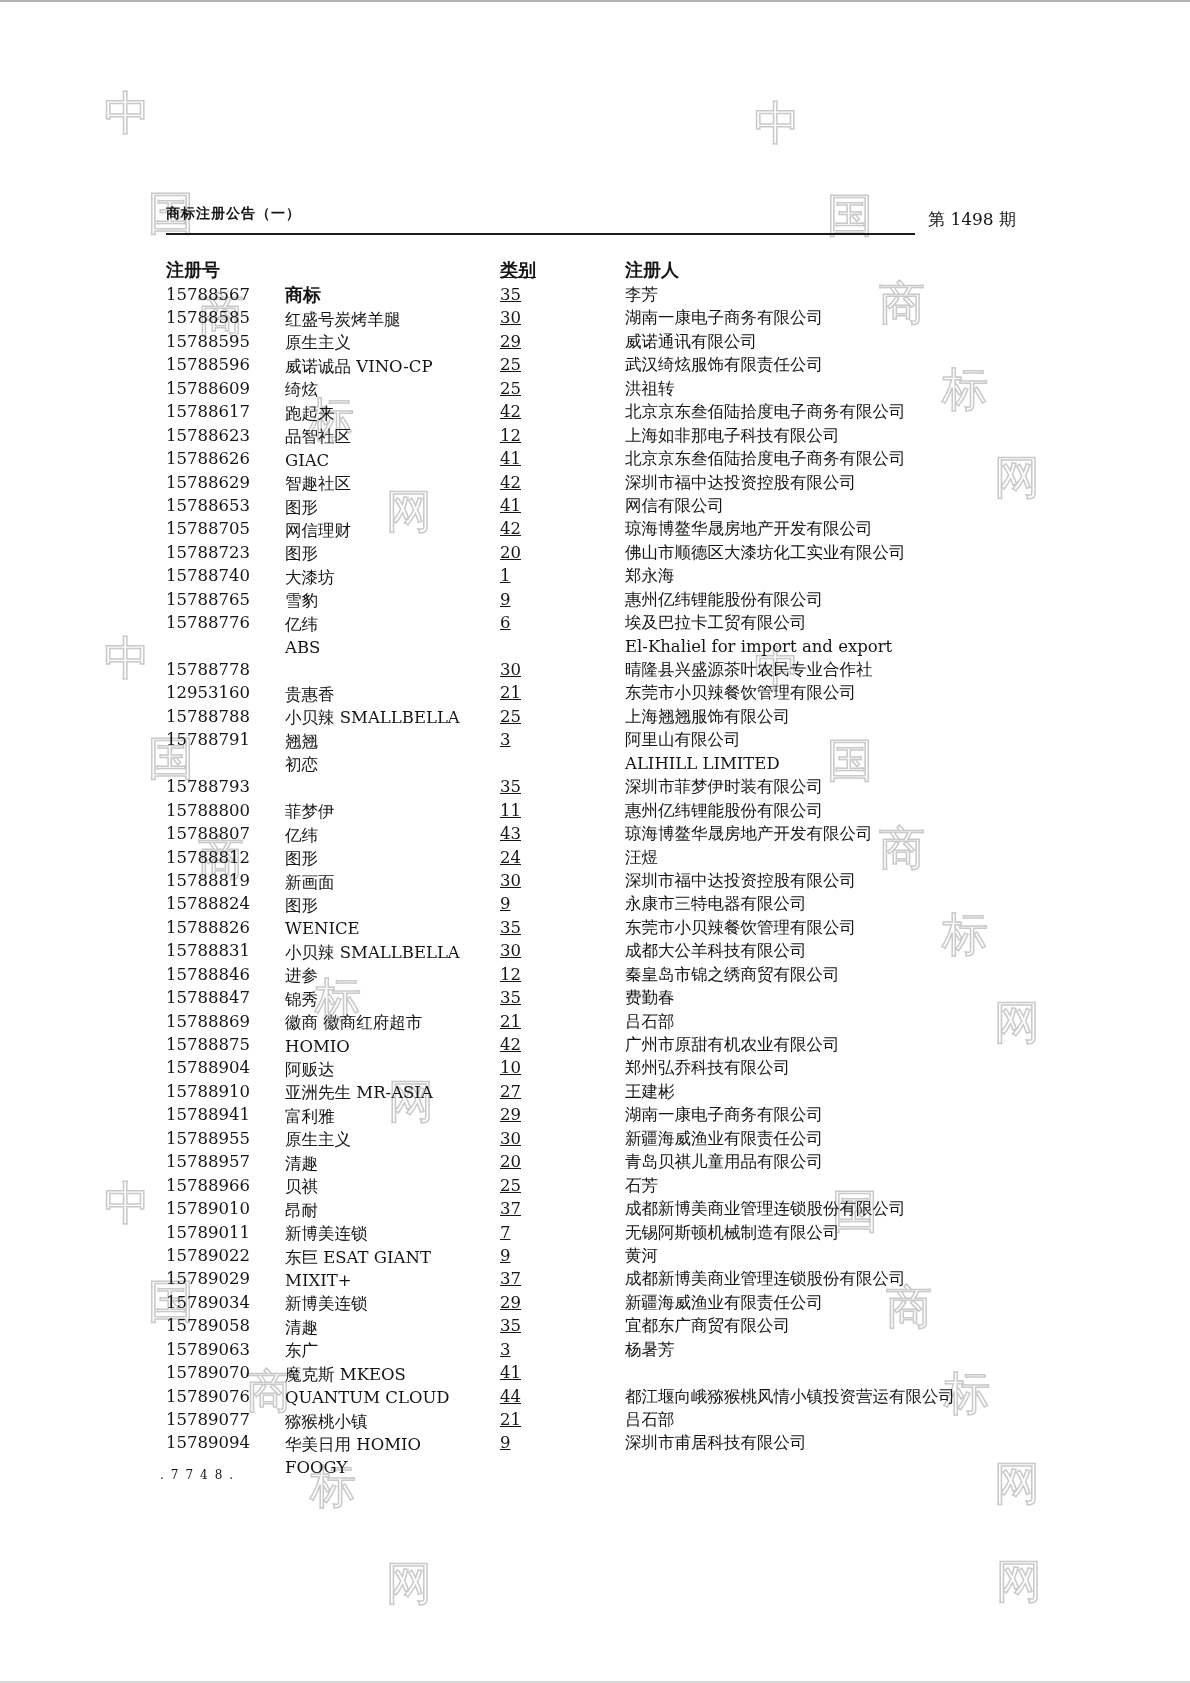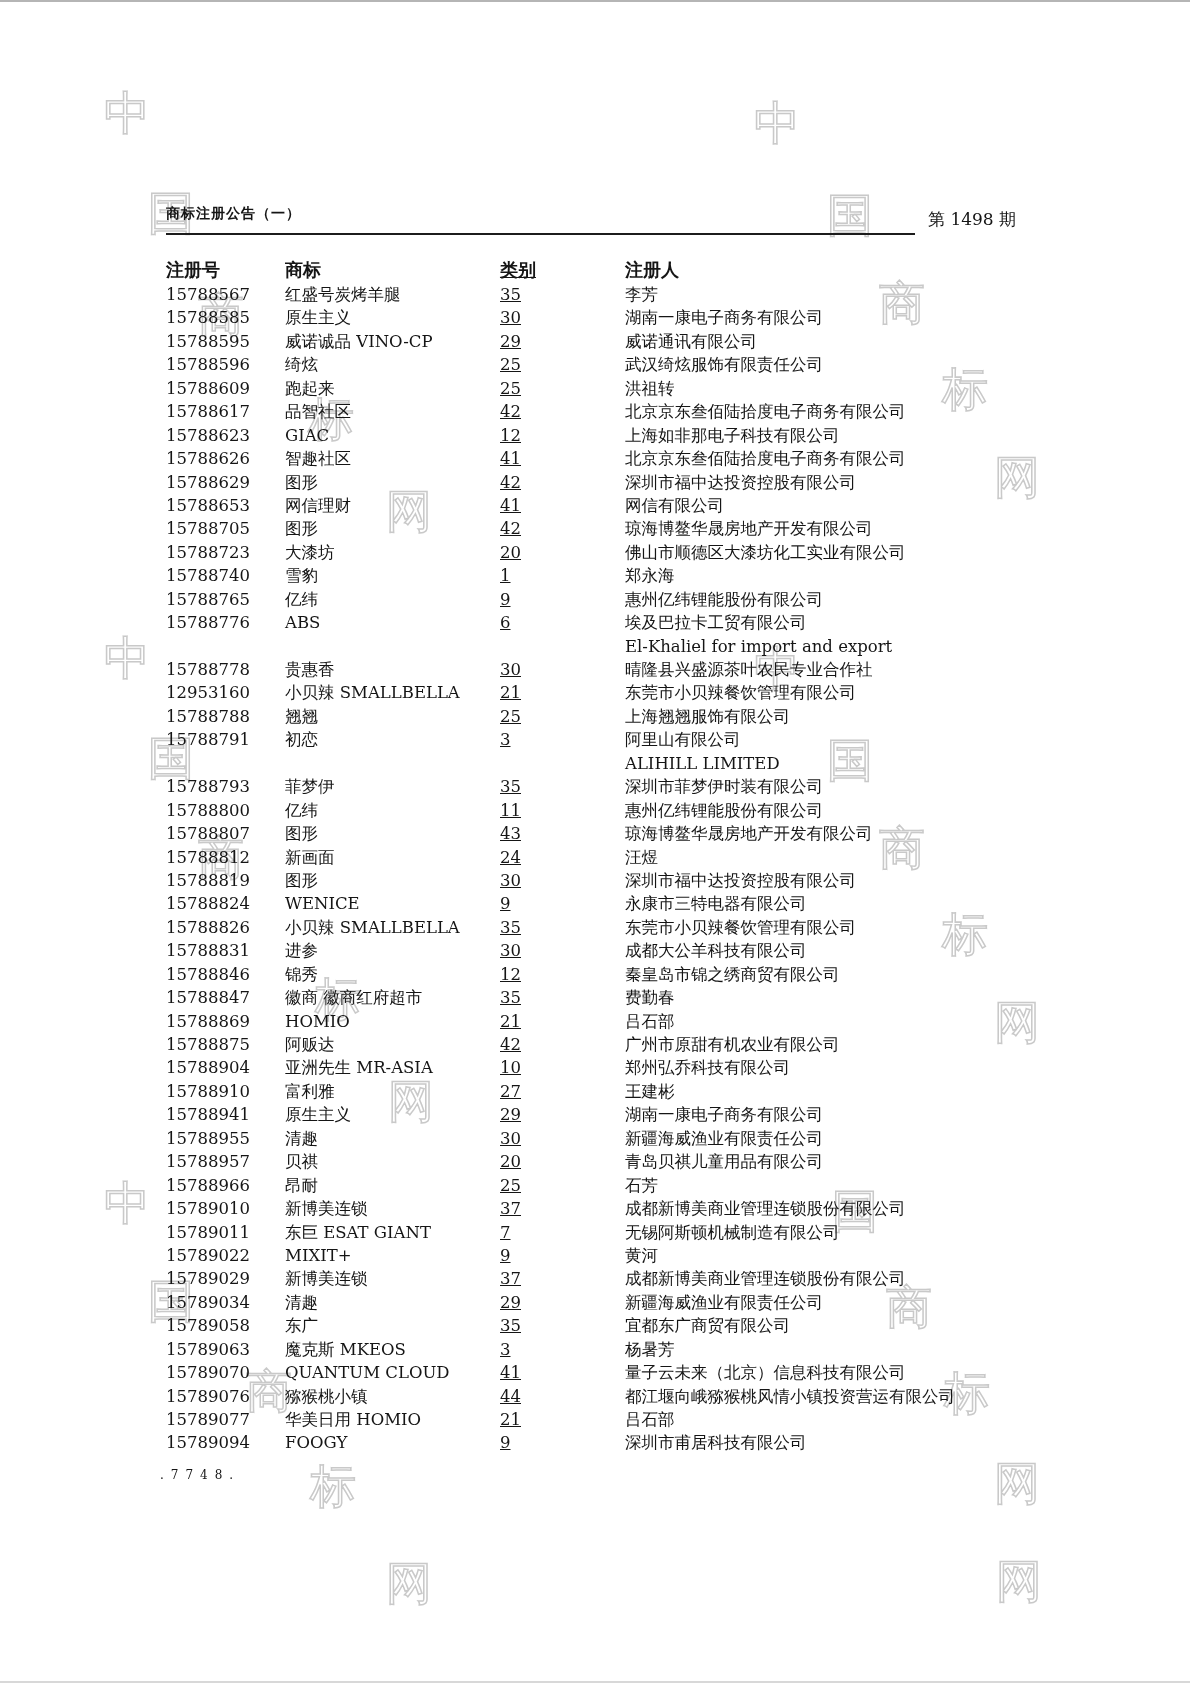--- a/index.html
+++ b/index.html
@@ -53,7 +53,7 @@
   .trow{display:flex;height:23.45px;line-height:23.45px;font-size:16.5px;white-space:nowrap;}
   .cell{display:block;overflow:visible;}
   .c1{width:119px;}
-  .c2{width:215px;}
+  .c2{width:215px;margin-top:25px;}
   .c3{width:125px;text-decoration:underline;}
   .c4{width:420px;}
   

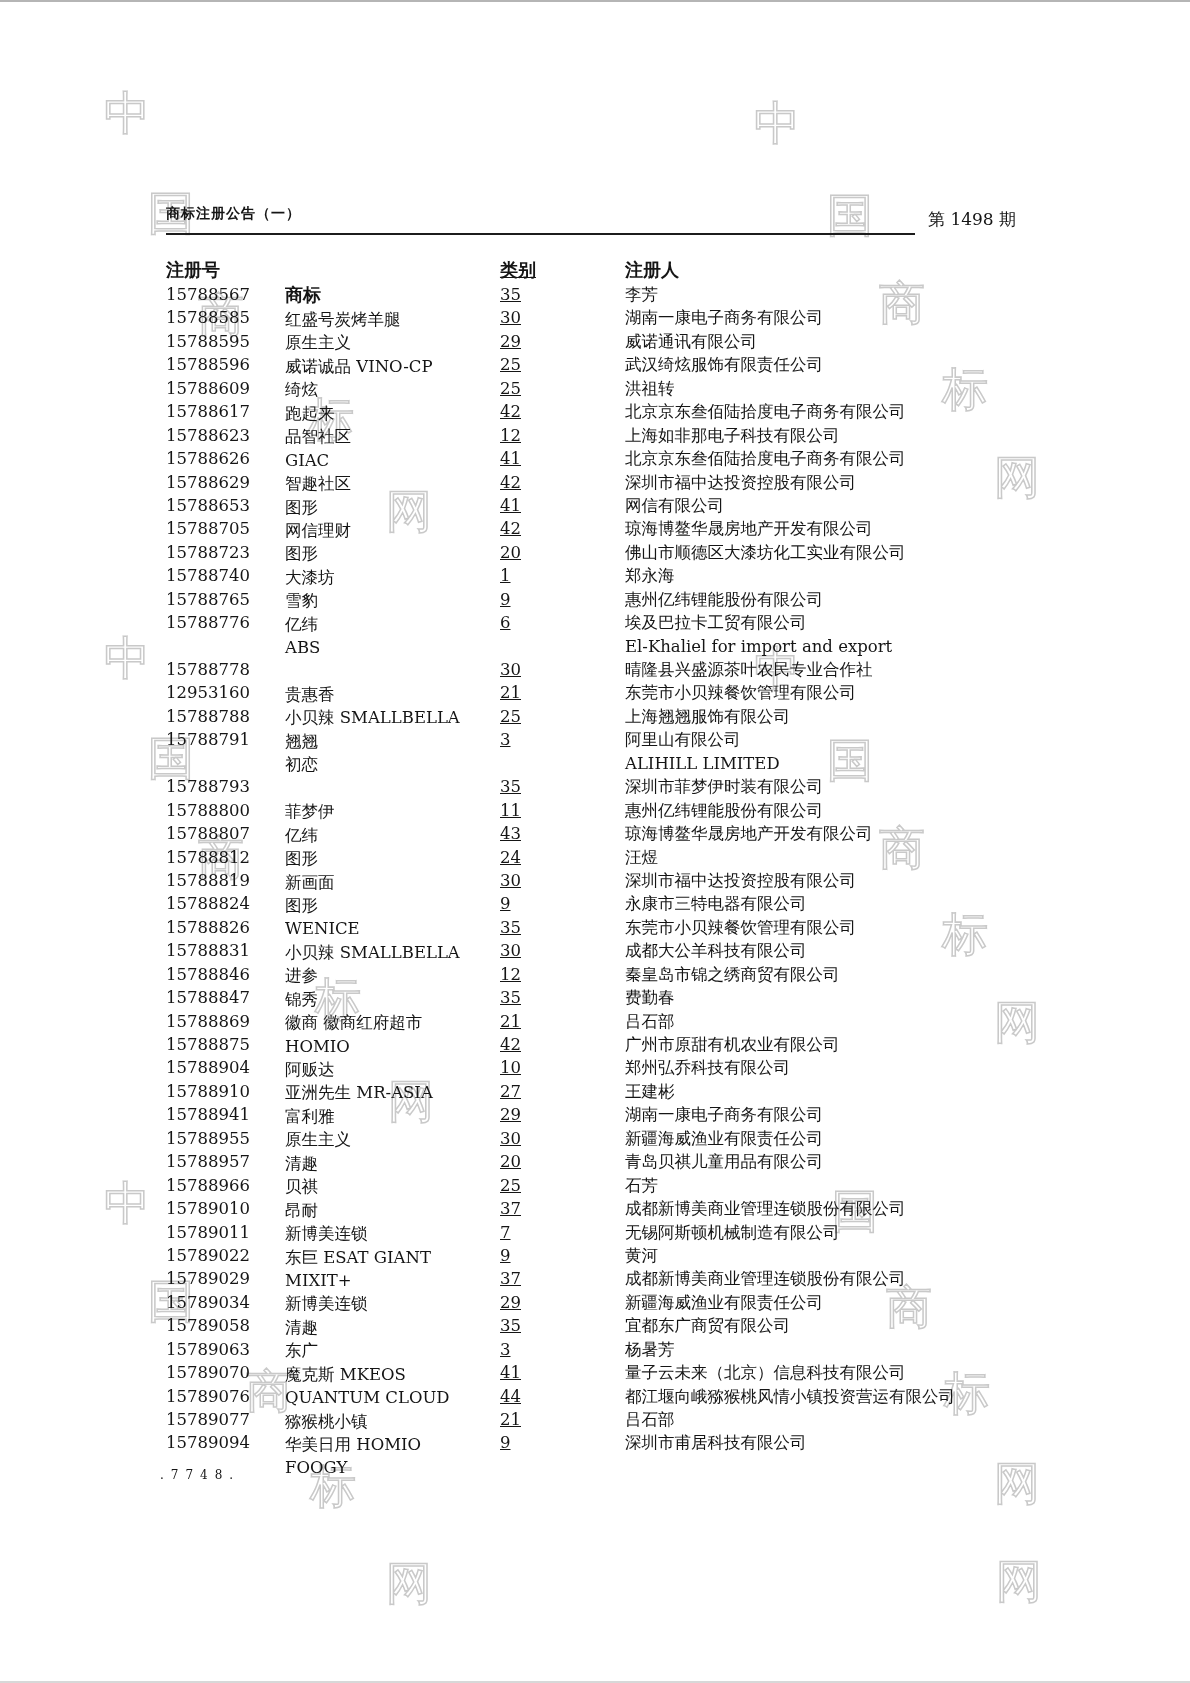--- a/index.html
+++ b/index.html
@@ -392,7 +392,6 @@
         <span class="cell c1">15789070</span>
         <span class="cell c2">QUANTUM CLOUD</span>
         <span class="cell c3">41</span>
-        <span class="cell c4">量子云未来（北京）信息科技有限公司</span>
       </div>
       <div class="trow">
         <span class="cell c1">15789076</span>

